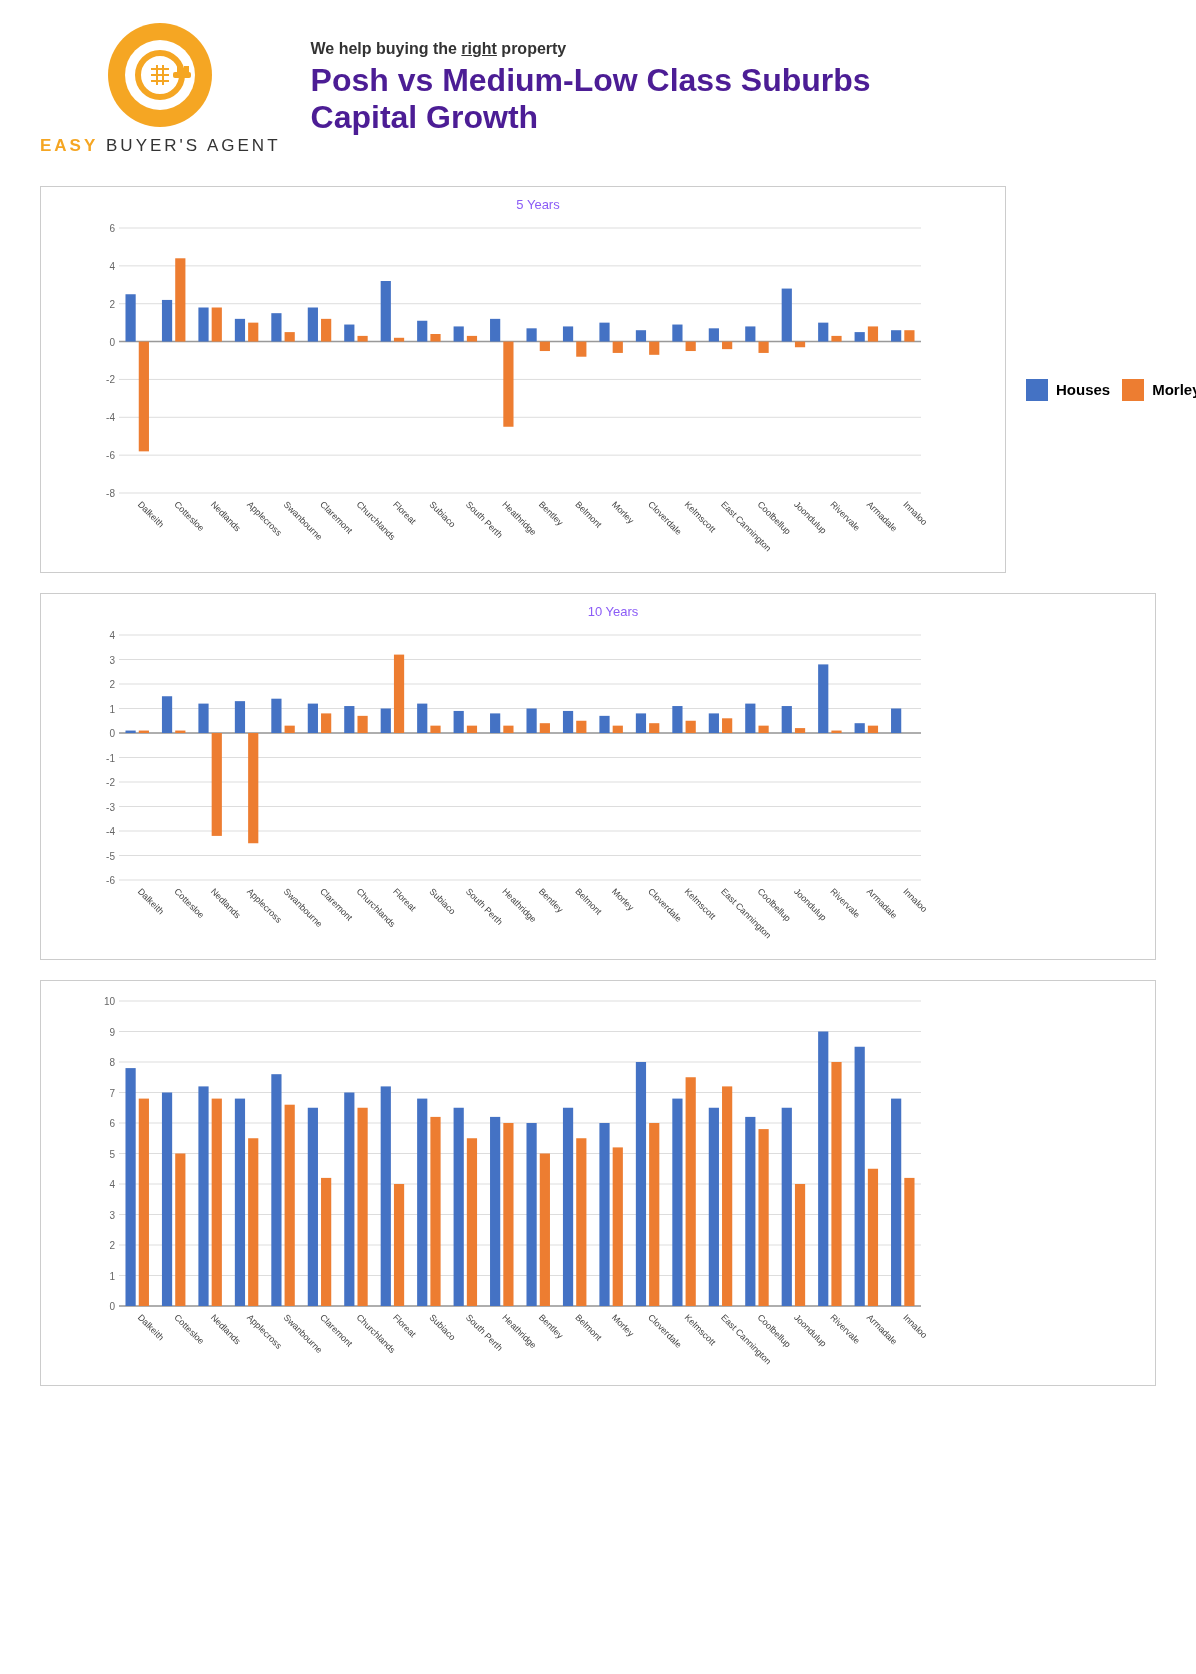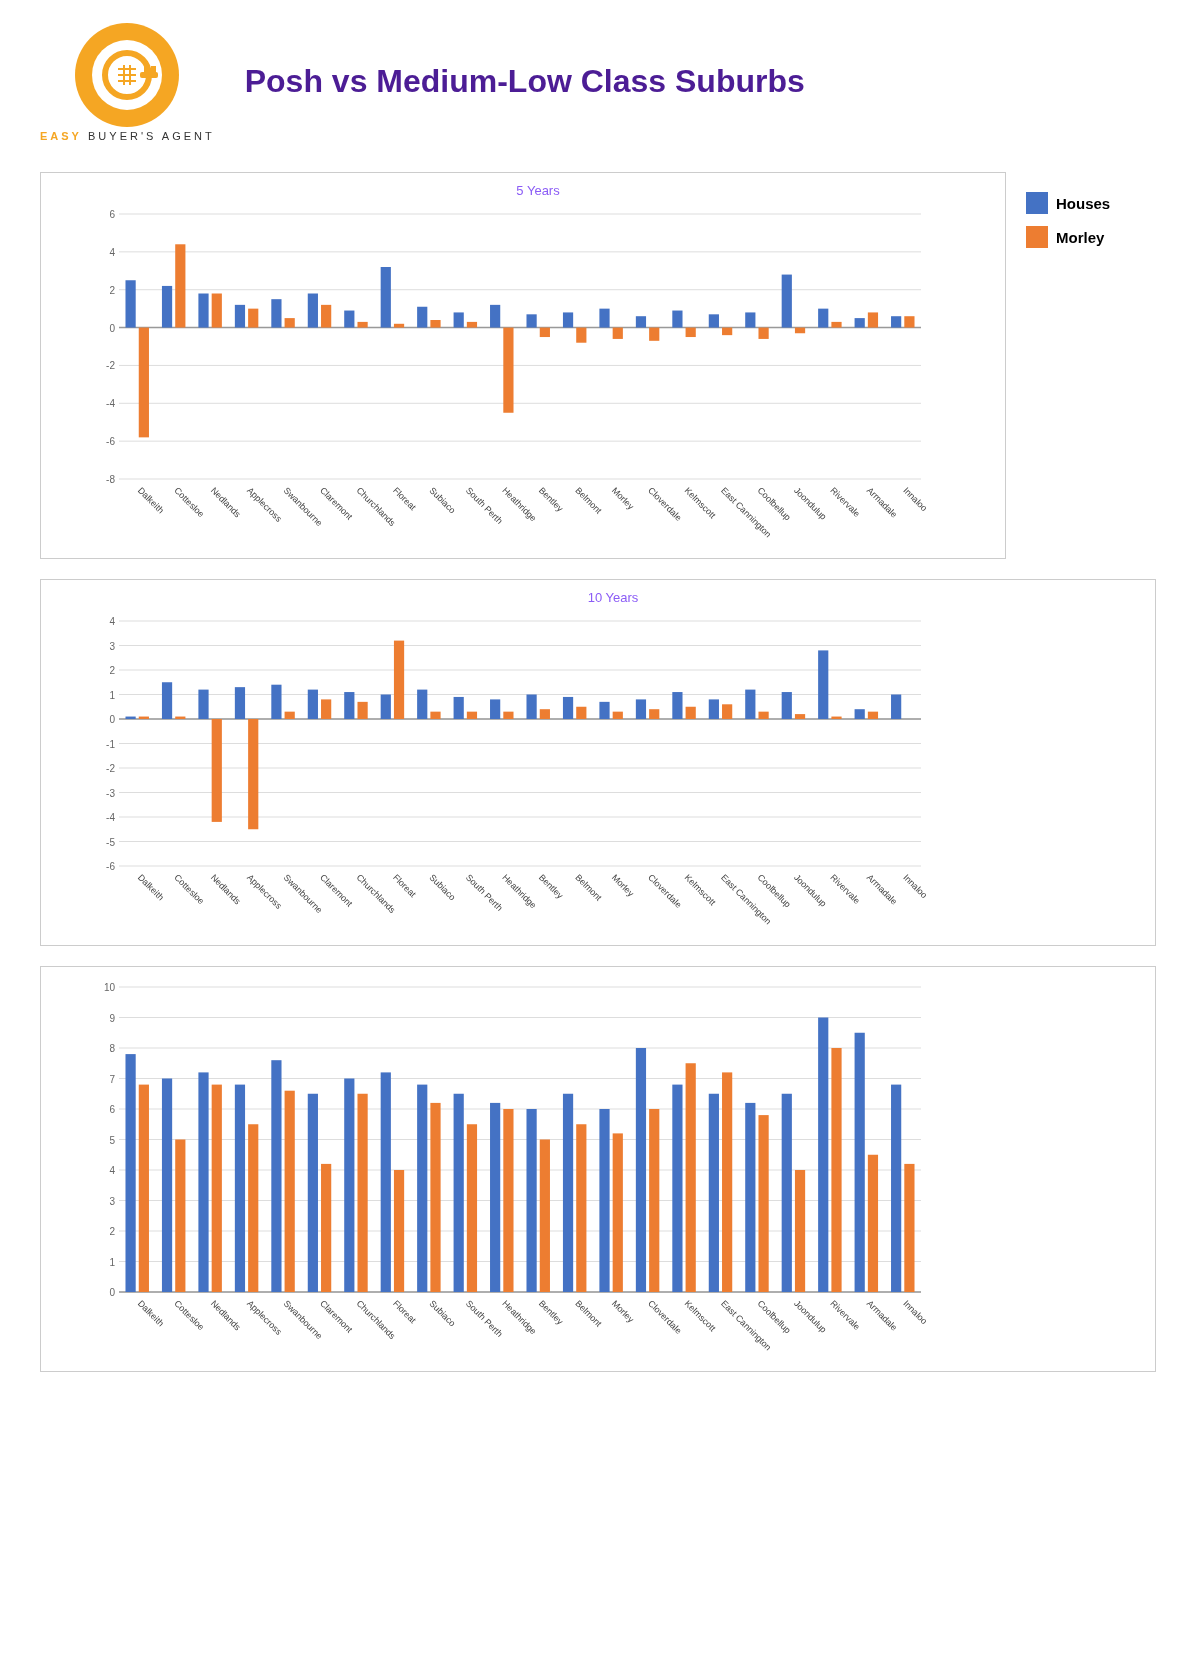--- a/index.html
+++ b/index.html
@@ -121,6 +121,7 @@
     </div>
   </div>
   <div class="title-area">
+    <div class="subtitle">We help buying the <u>right</u> property</div>
     <div class="main-title">
       <span>Posh vs Medium-Low Class Suburbs</span><br>
     </div>

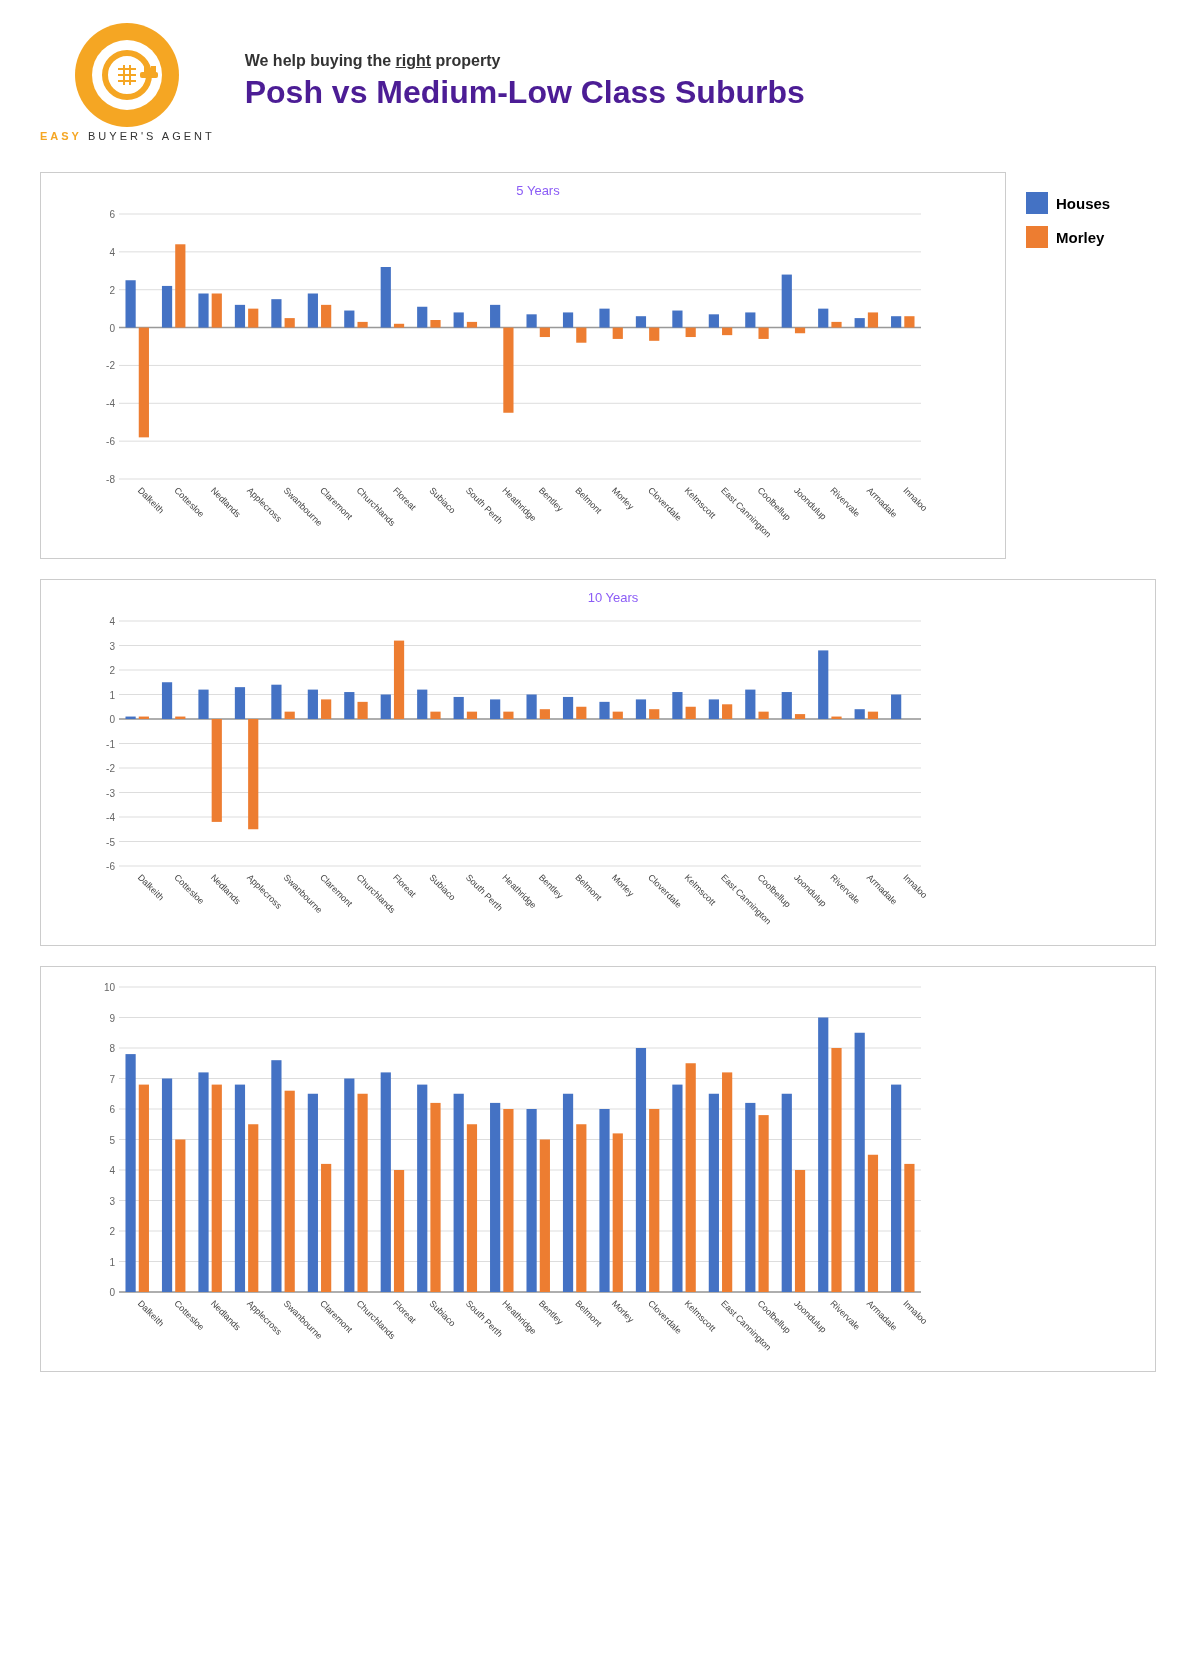--- a/index.html
+++ b/index.html
@@ -124,6 +124,7 @@
     <div class="subtitle">We help buying the <u>right</u> property</div>
     <div class="main-title">
       <span>Posh vs Medium-Low Class Suburbs</span><br>
+      <span>Capital Growth</span>
     </div>
   </div>
 </div>

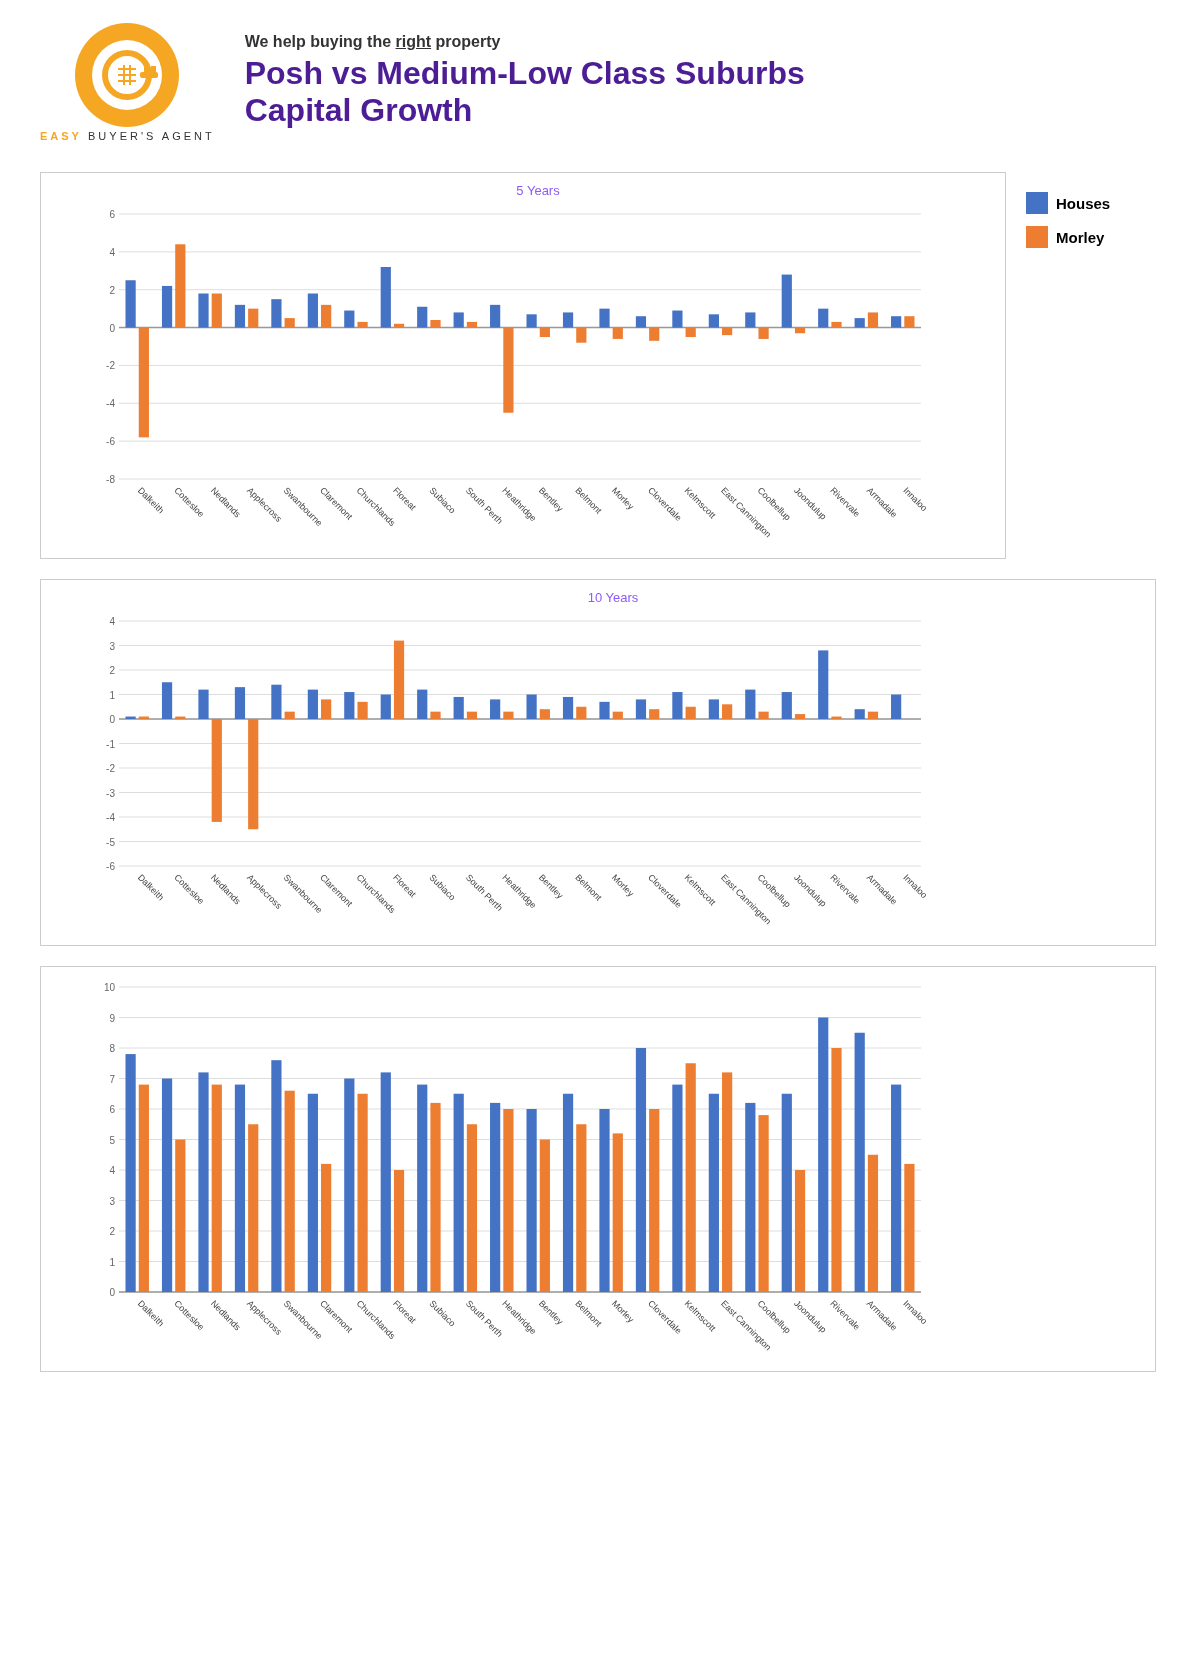--- a/index.html
+++ b/index.html
@@ -26,9 +26,9 @@
       height: 110px;
     }
     .logo-text {
-      font-size: 11px;
+      font-size: 17px;
       letter-spacing: 3px;
-      margin-top: 0;
+      margin-top: 6px;
       color: #333;
     }
     .logo-text span.easy {

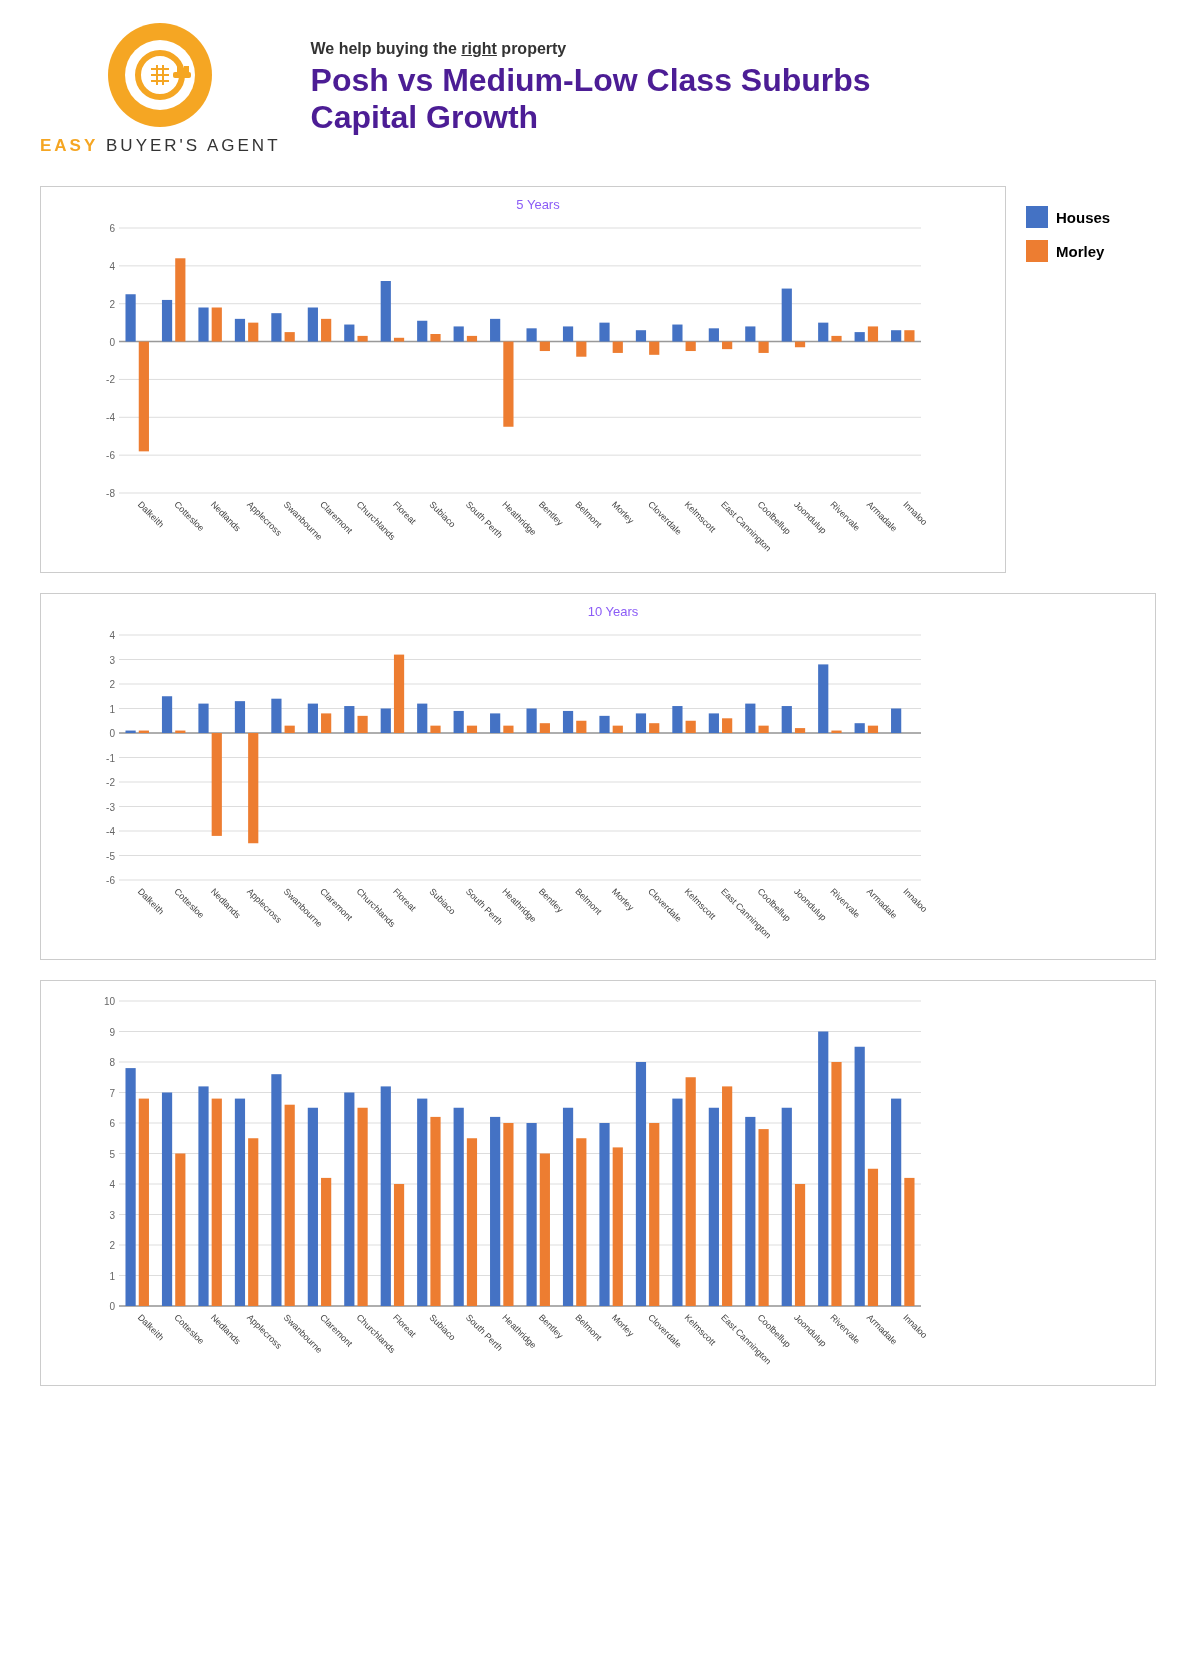--- a/index.html
+++ b/index.html
@@ -72,7 +72,7 @@
     .legend-area {
       width: 130px;
       display: flex;
-      flex-direction: column;
+      flex-direction: row;
       justify-content: flex-start;
       padding-top: 20px;
       gap: 12px;

